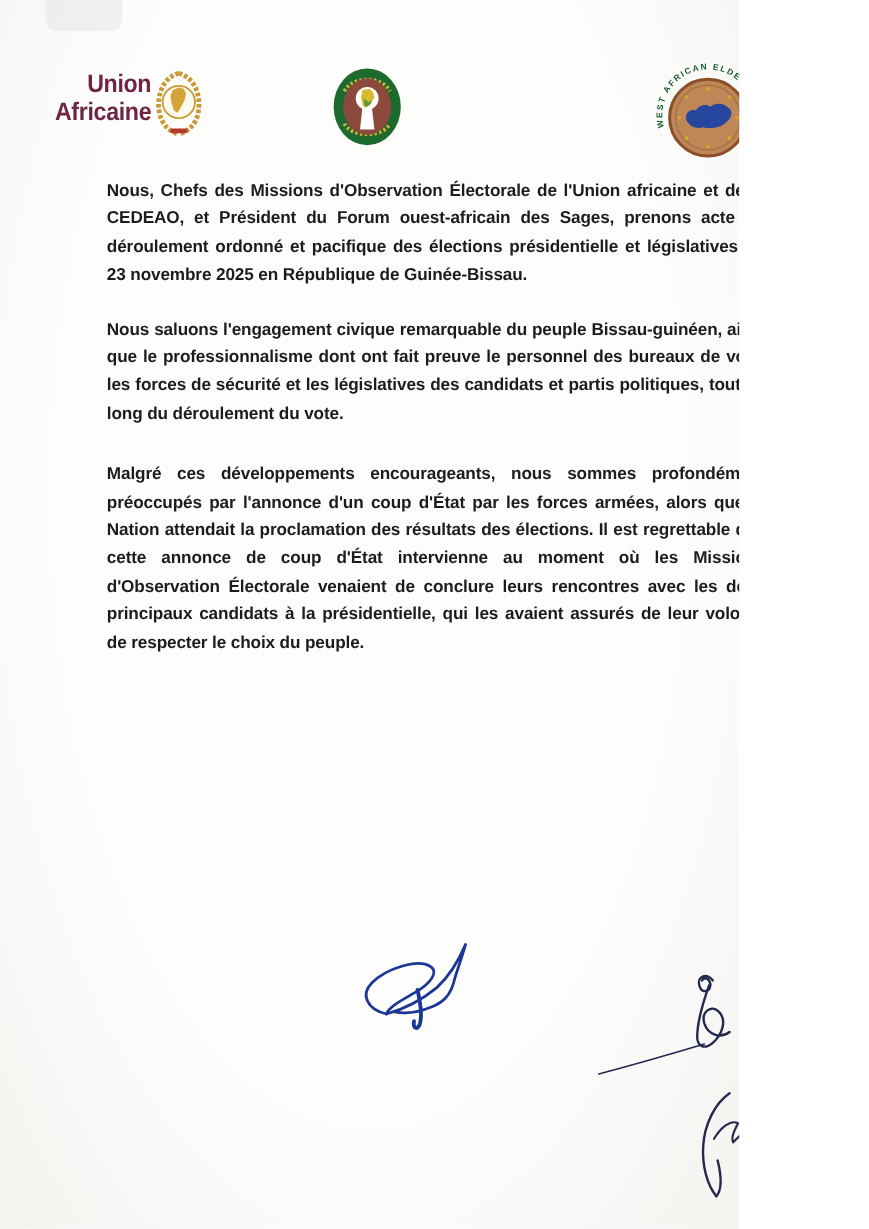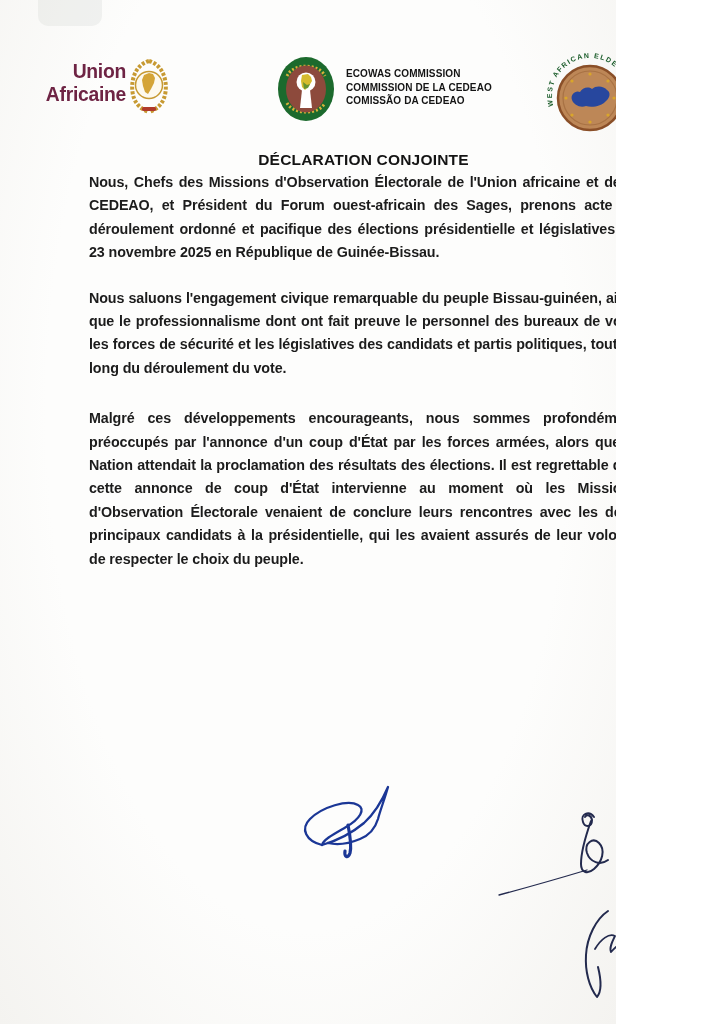--- a/index.html
+++ b/index.html
@@ -91,11 +91,6 @@
     <path d="M27 27 l4 3 3 -1 -2 4 -4 1 z" fill="#4c8a32" opacity="0.8"></path>
   </svg>
 
-  <div class="ecowas-text">
-    <div>ECOWAS COMMISSION</div>
-    <div>COMMISSION DE LA CEDEAO</div>
-    <div>COMISSÃO DA CEDEAO</div>
-  </div>
 
   <svg class="waef-emblem" width="96" height="92" viewBox="0 0 96 92">
     <defs>

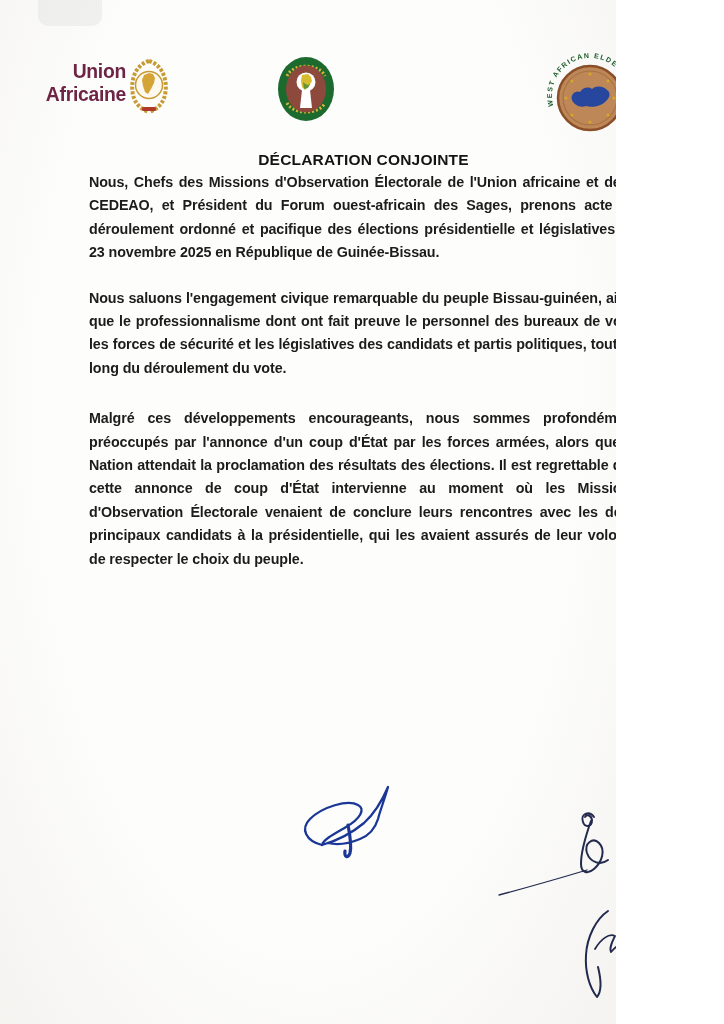--- a/index.html
+++ b/index.html
@@ -115,7 +115,6 @@
   </svg>
 
   <div class="doc">
-    <h1 class="doc-title">DÉCLARATION CONJOINTE</h1>
     <p class="body-par par-1">Nous, Chefs des Missions d'Observation Électorale de l'Union africaine et de la CEDEAO, et Président du Forum ouest-africain des Sages, prenons acte du déroulement ordonné et pacifique des élections présidentielle et législatives du 23 novembre 2025 en République de Guinée-Bissau.</p>
     <p class="body-par par-2">Nous saluons l'engagement civique remarquable du peuple Bissau-guinéen, ainsi que le professionnalisme dont ont fait preuve le personnel des bureaux de vote, les forces de sécurité et les législatives des candidats et partis politiques, tout au long du déroulement du vote.</p>
     <p class="body-par par-3">Malgré ces développements encourageants, nous sommes profondément préoccupés par l'annonce d'un coup d'État par les forces armées, alors que la Nation attendait la proclamation des résultats des élections. Il est regrettable que cette annonce de coup d'État intervienne au moment où les Missions d'Observation Électorale venaient de conclure leurs rencontres avec les deux principaux candidats à la présidentielle, qui les avaient assurés de leur volonté de respecter le choix du peuple.</p>

